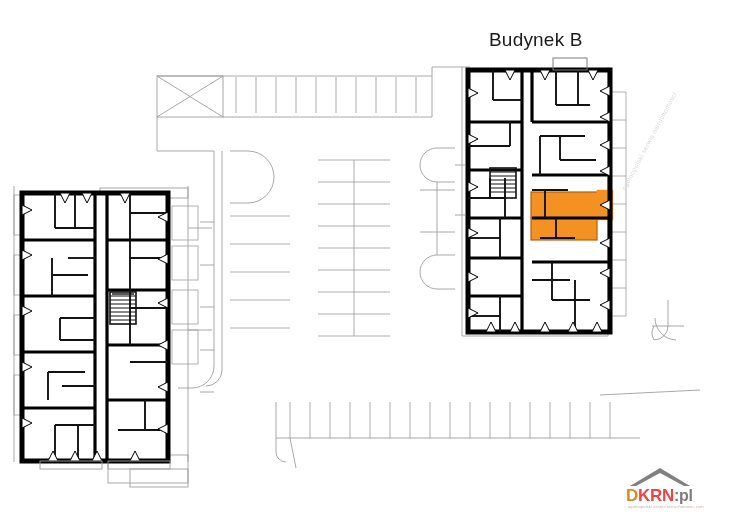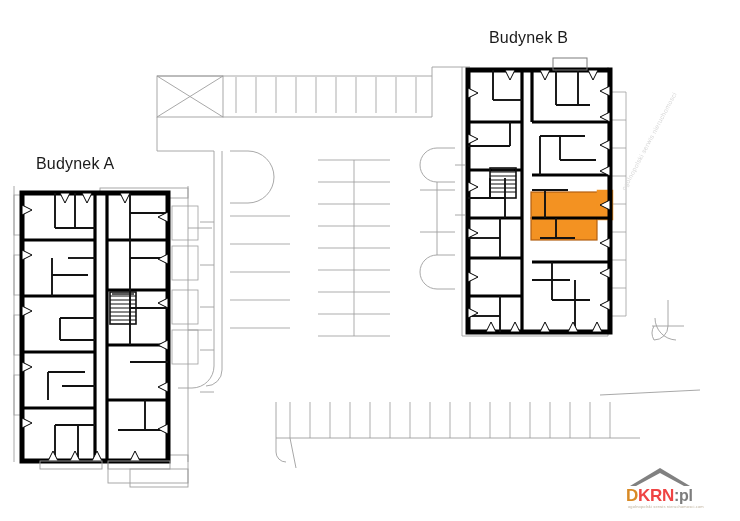--- a/index.html
+++ b/index.html
@@ -27,7 +27,7 @@
   .bld-label {
     position: absolute;
     font-family: "Liberation Sans", sans-serif;
-    font-size: 16px;
+    font-size: 19px;
     color: #1b1b1b;
     letter-spacing: 0.2px;
     white-space: nowrap;

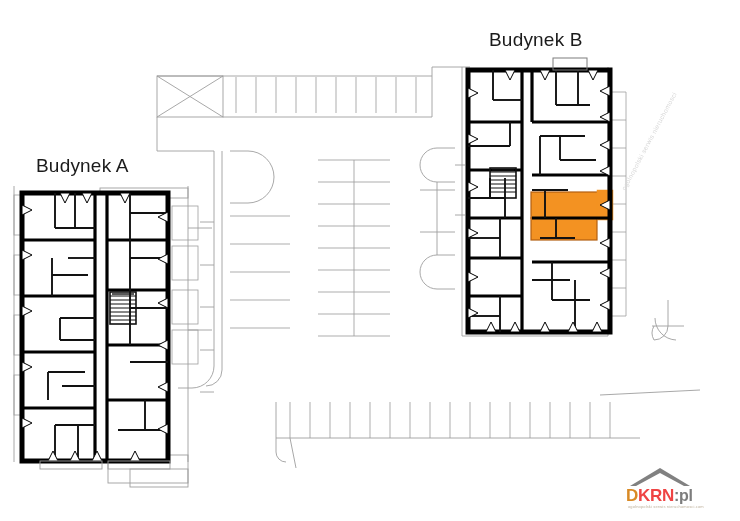--- a/index.html
+++ b/index.html
@@ -406,7 +406,6 @@
     </g>
   </svg>
 
-  <div class="bld-label" id="label-a">Budynek A</div>
   <div class="bld-label" id="label-b">Budynek B</div>
 
   <div id="wm-diag">ogolnopolski serwis nieruchomosci</div>

